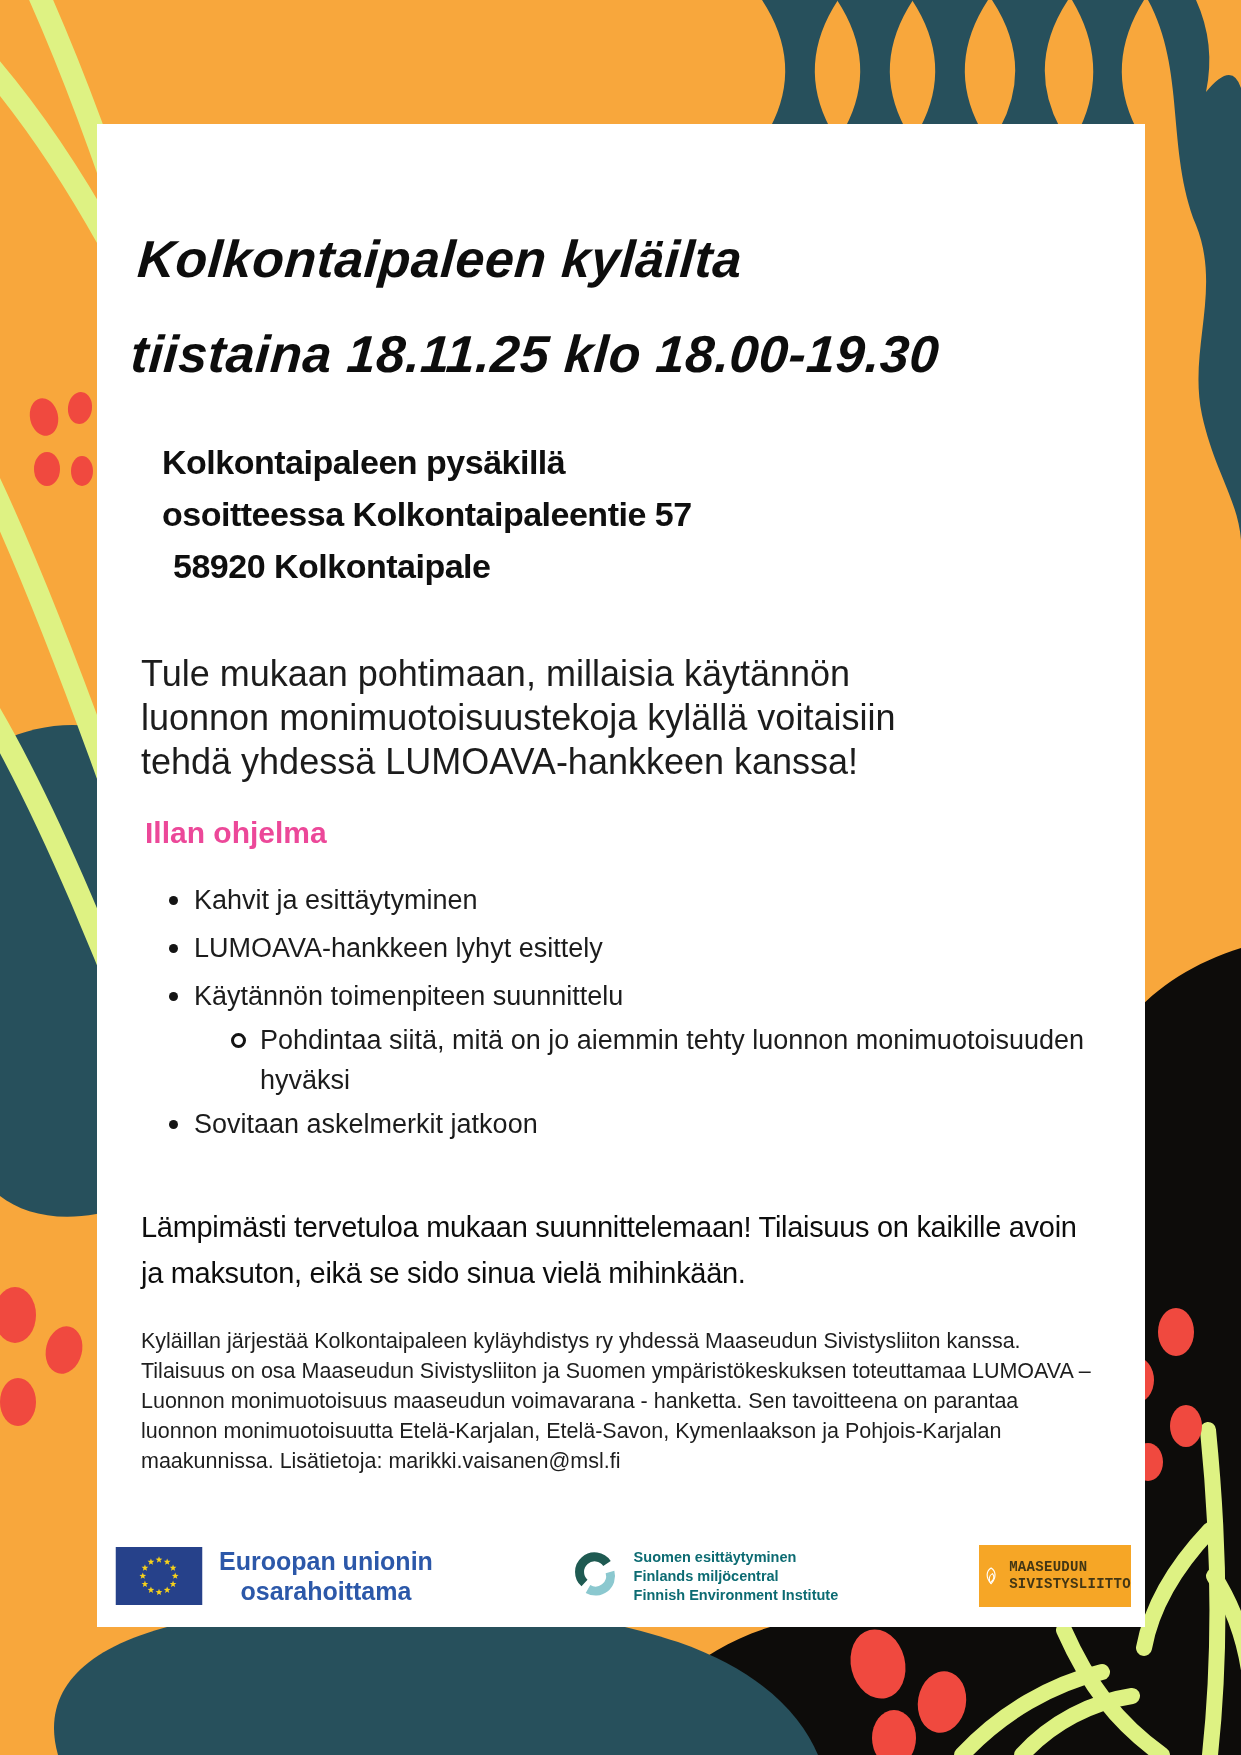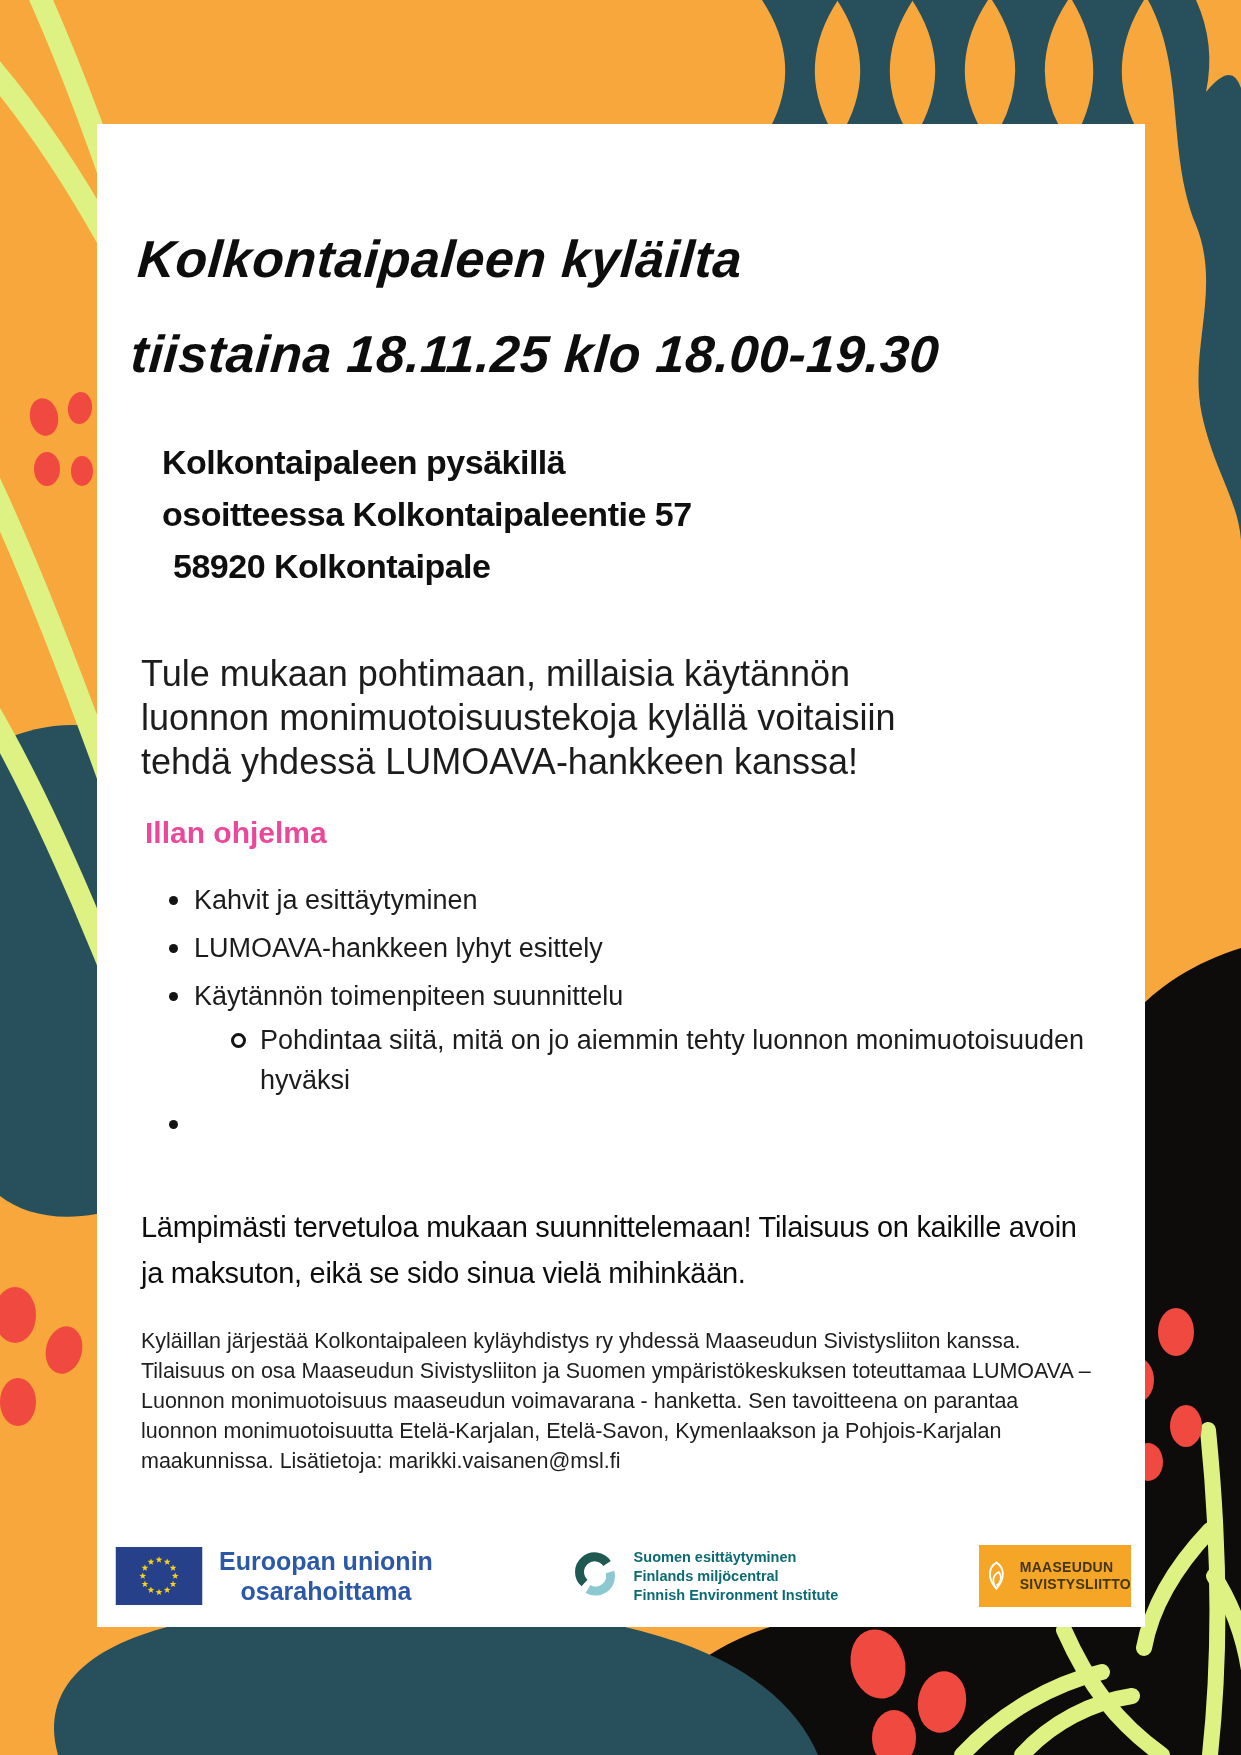--- a/index.html
+++ b/index.html
@@ -165,6 +165,7 @@
     </li>
     <li class="item">
       <span class="dot"></span>
+      <span class="txt">Sovitaan askelmerkit jatkoon</span>
     </li>
   </ul>
 

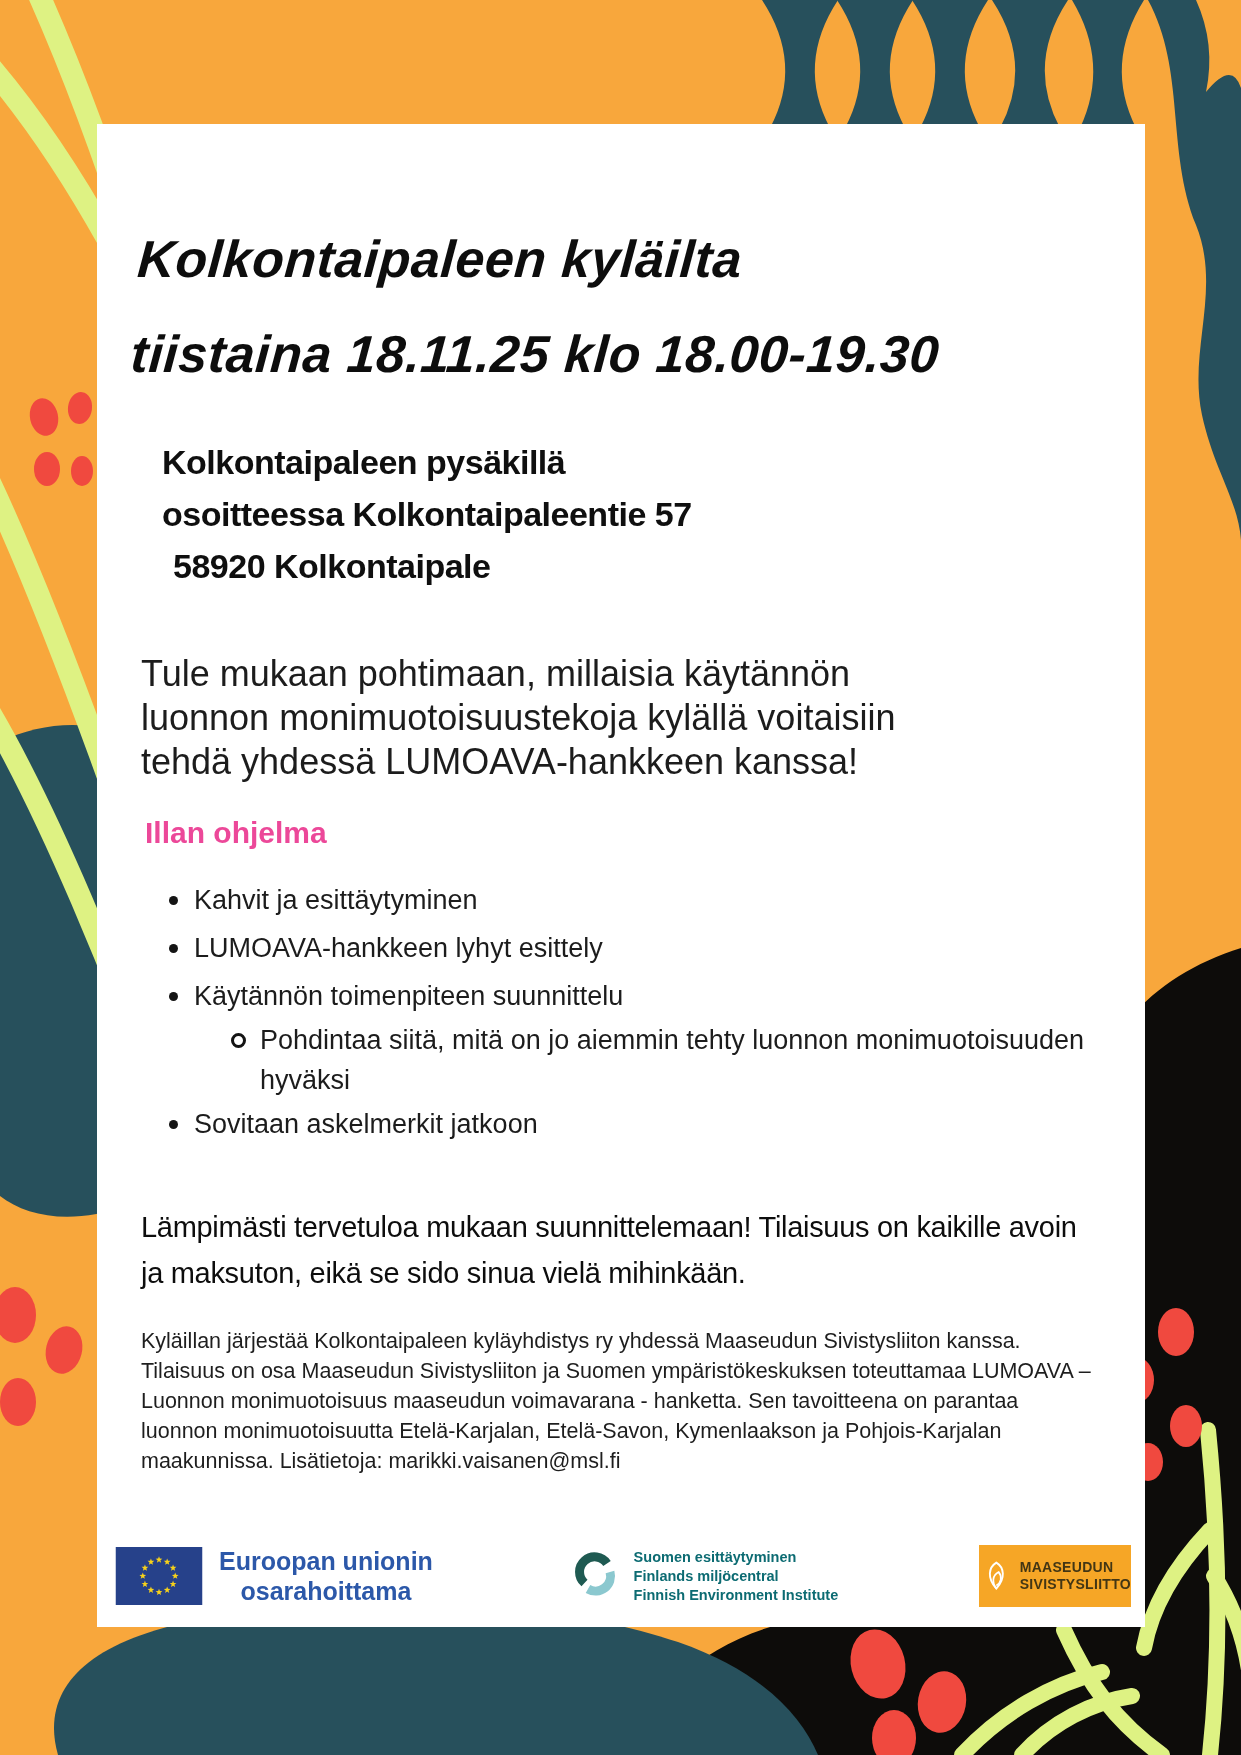--- a/index.html
+++ b/index.html
@@ -62,7 +62,7 @@
   .syke-text{margin-left:12px;font-size:14.5px;font-weight:bold;line-height:19px;color:#0C6B72;}
   .msl-box{
     width:152px;height:62px;background:#F6A626;display:flex;align-items:center;
-    padding-left:4px;box-sizing:border-box;
+    padding-left:4px;box-sizing:border-box;font-family:Liberation Mono, monospace;
   }
   .msl-text{margin-left:10px;font-size:14px;font-weight:bold;line-height:17px;color:#433614;letter-spacing:0.3px;}
 </style>

